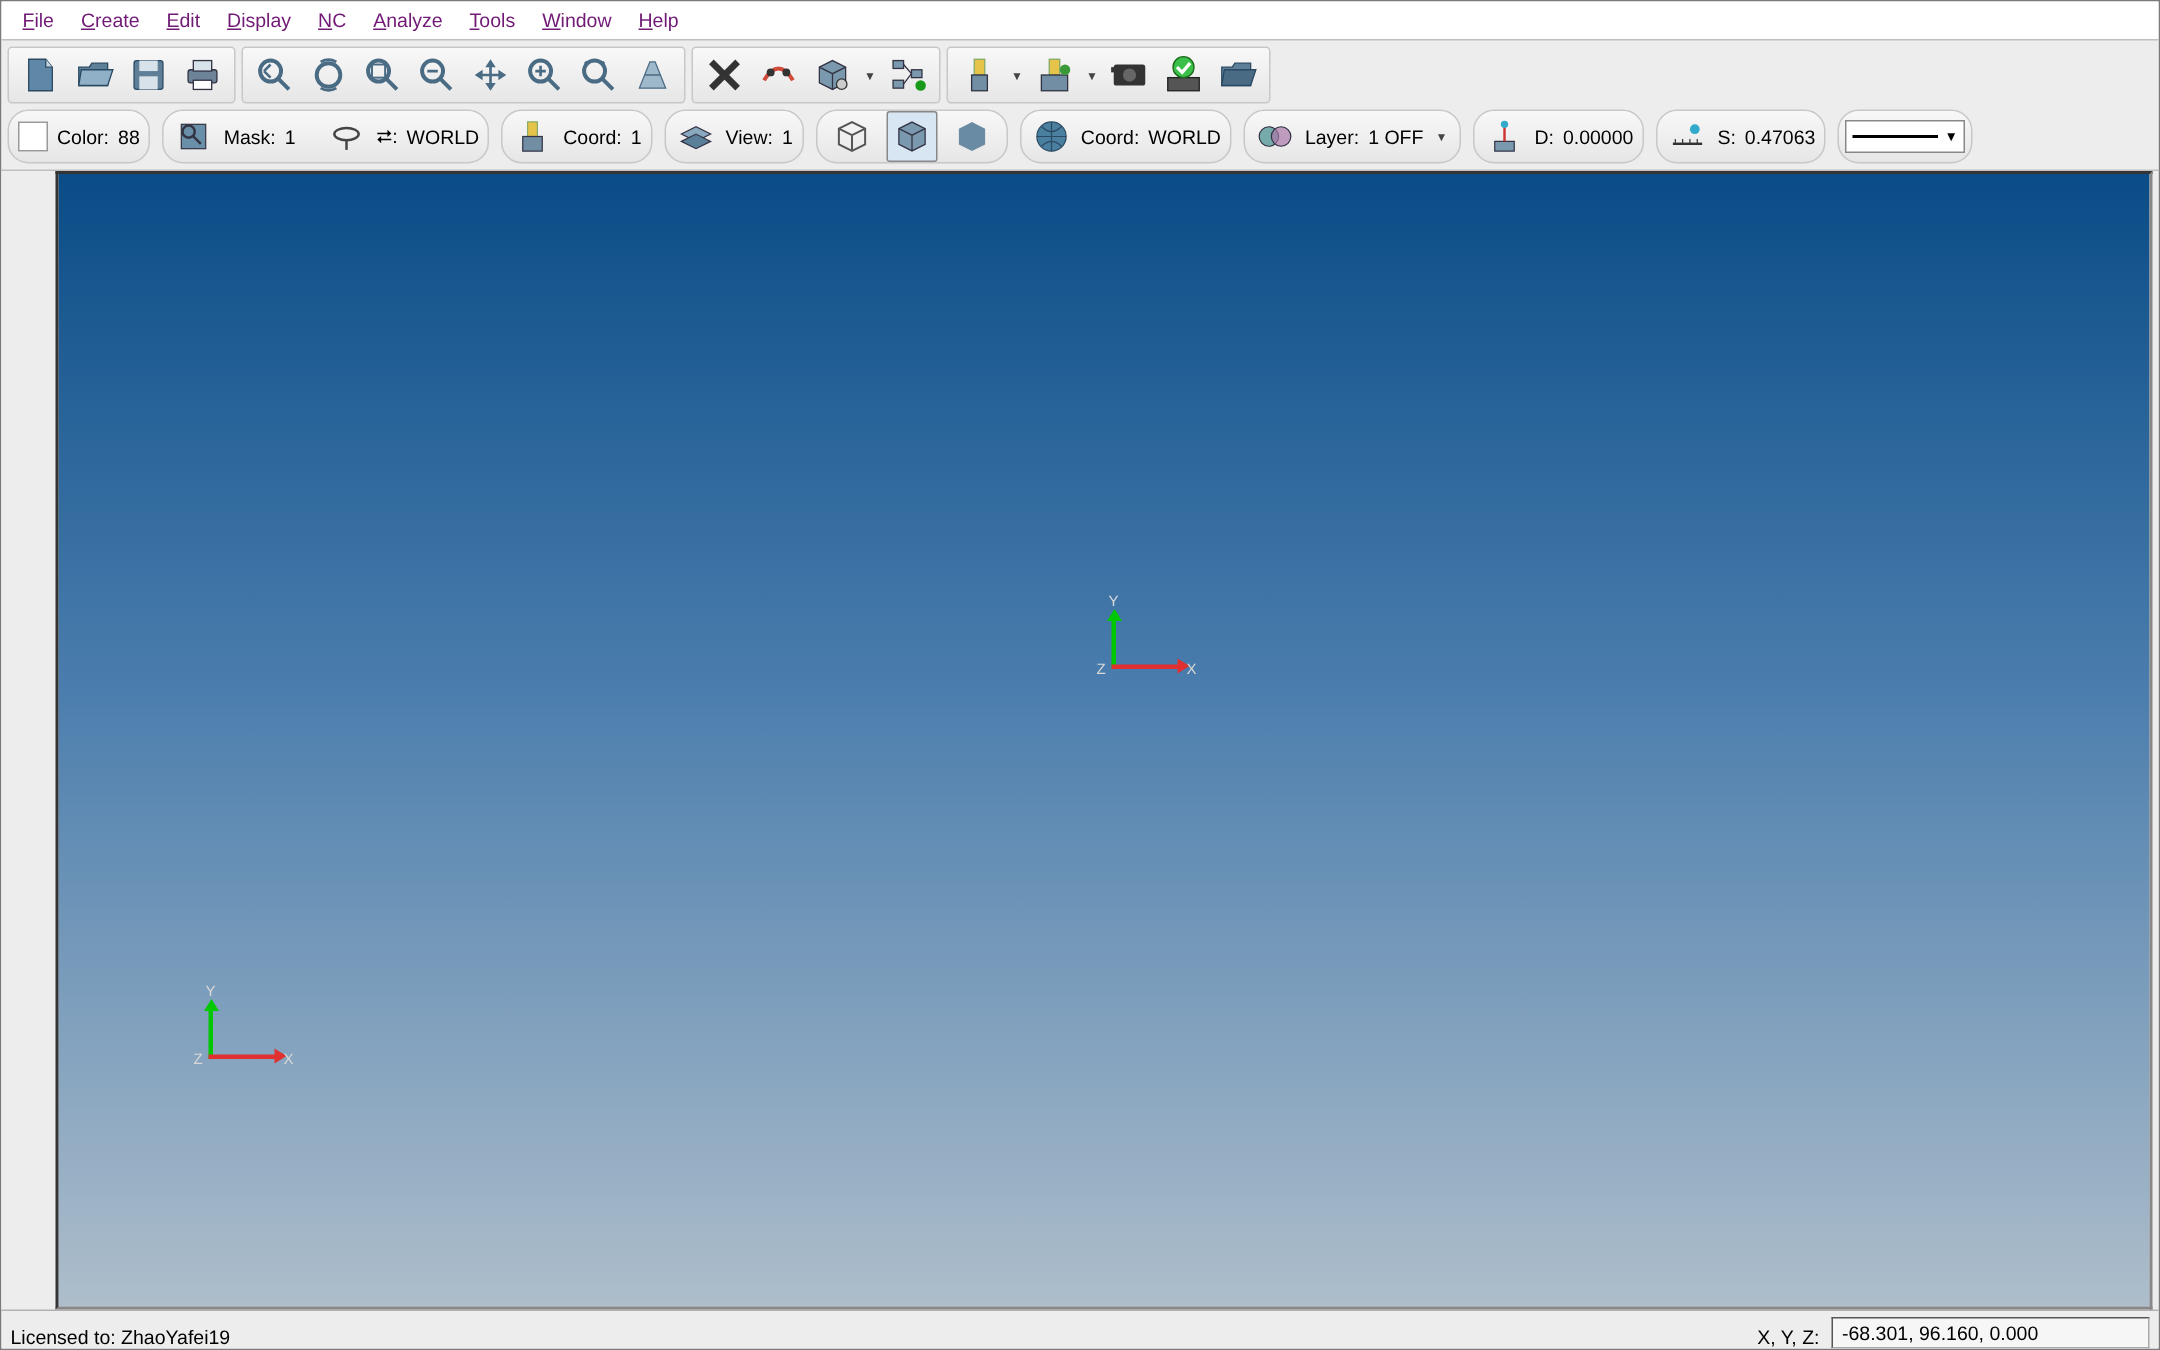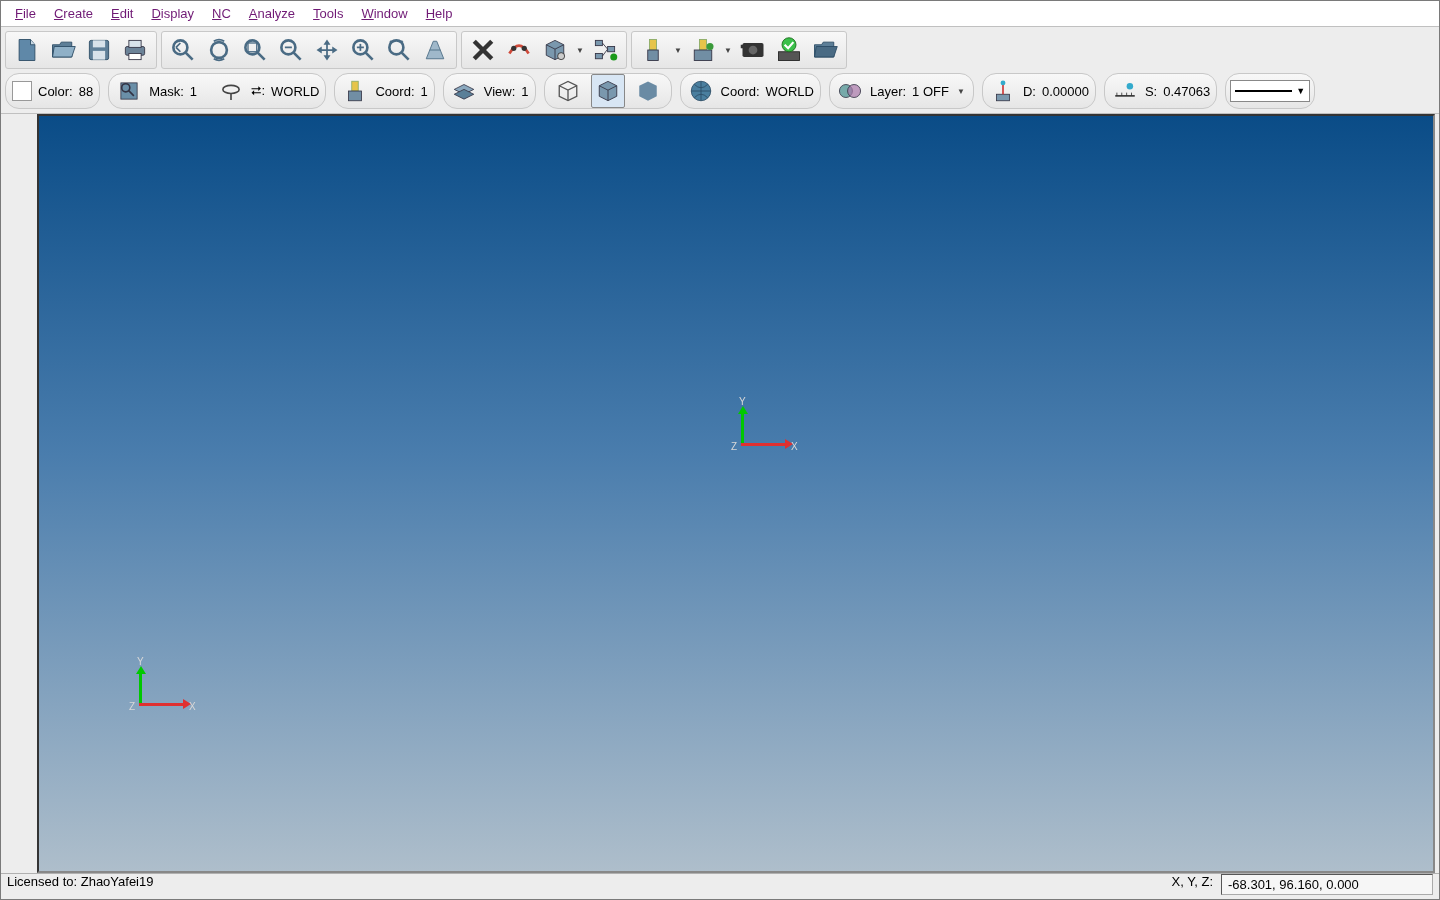--- a/index.html
+++ b/index.html
@@ -41,7 +41,7 @@
   .axis .arrow-x { position: absolute; left: 44px; bottom: -3px; width: 0; height: 0; border-top: 5px solid transparent; border-bottom: 5px solid transparent; border-left: 8px solid #e03030; }
   .axis-center { left: 702px; top: 330px; }
   .axis-corner { left: 100px; top: 590px; }
-  .statusbar { height: 26px; background: #ededed; border-top: 1px solid #b0b0b0; display: flex; align-items: flex-start; padding: 0 6px; font-size: 13px; }
+  .statusbar { height: 26px; background: #ededed; border-top: 1px solid #b0b0b0; display: flex; align-items: flex-end; padding: 0 6px; font-size: 13px; }
   .statusbar .license { flex: 1; }
   .statusbar .coord-label { padding: 0 8px; }
   .statusbar .coord-val { width: 212px; border: 1px inset #aaa; background: #f6f6f6; padding: 2px 6px; }

